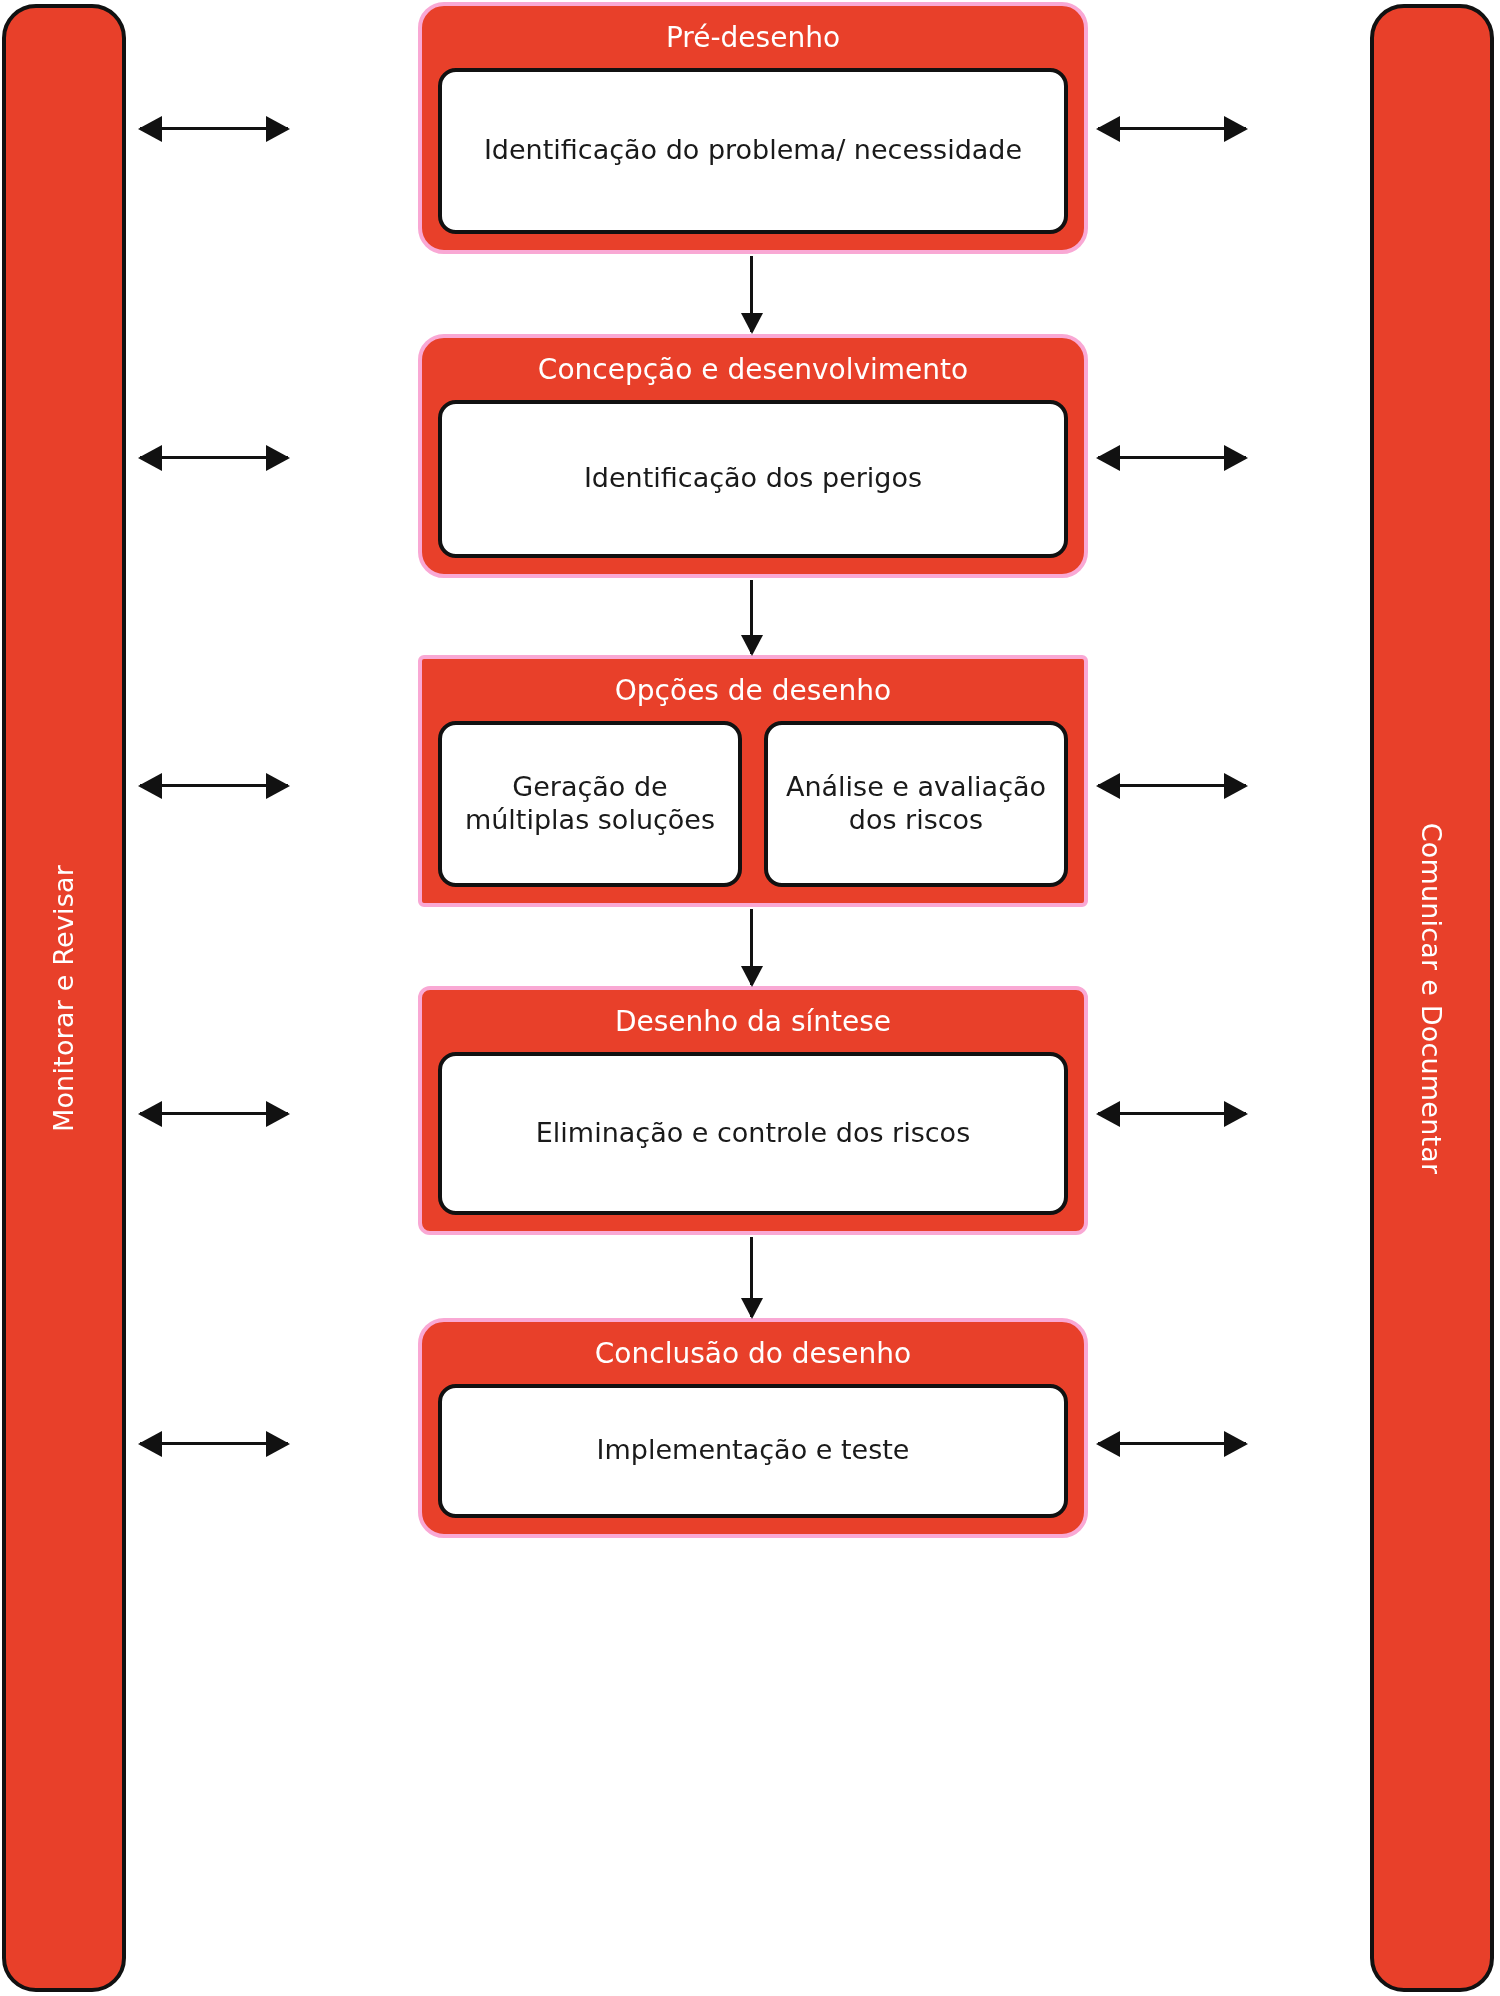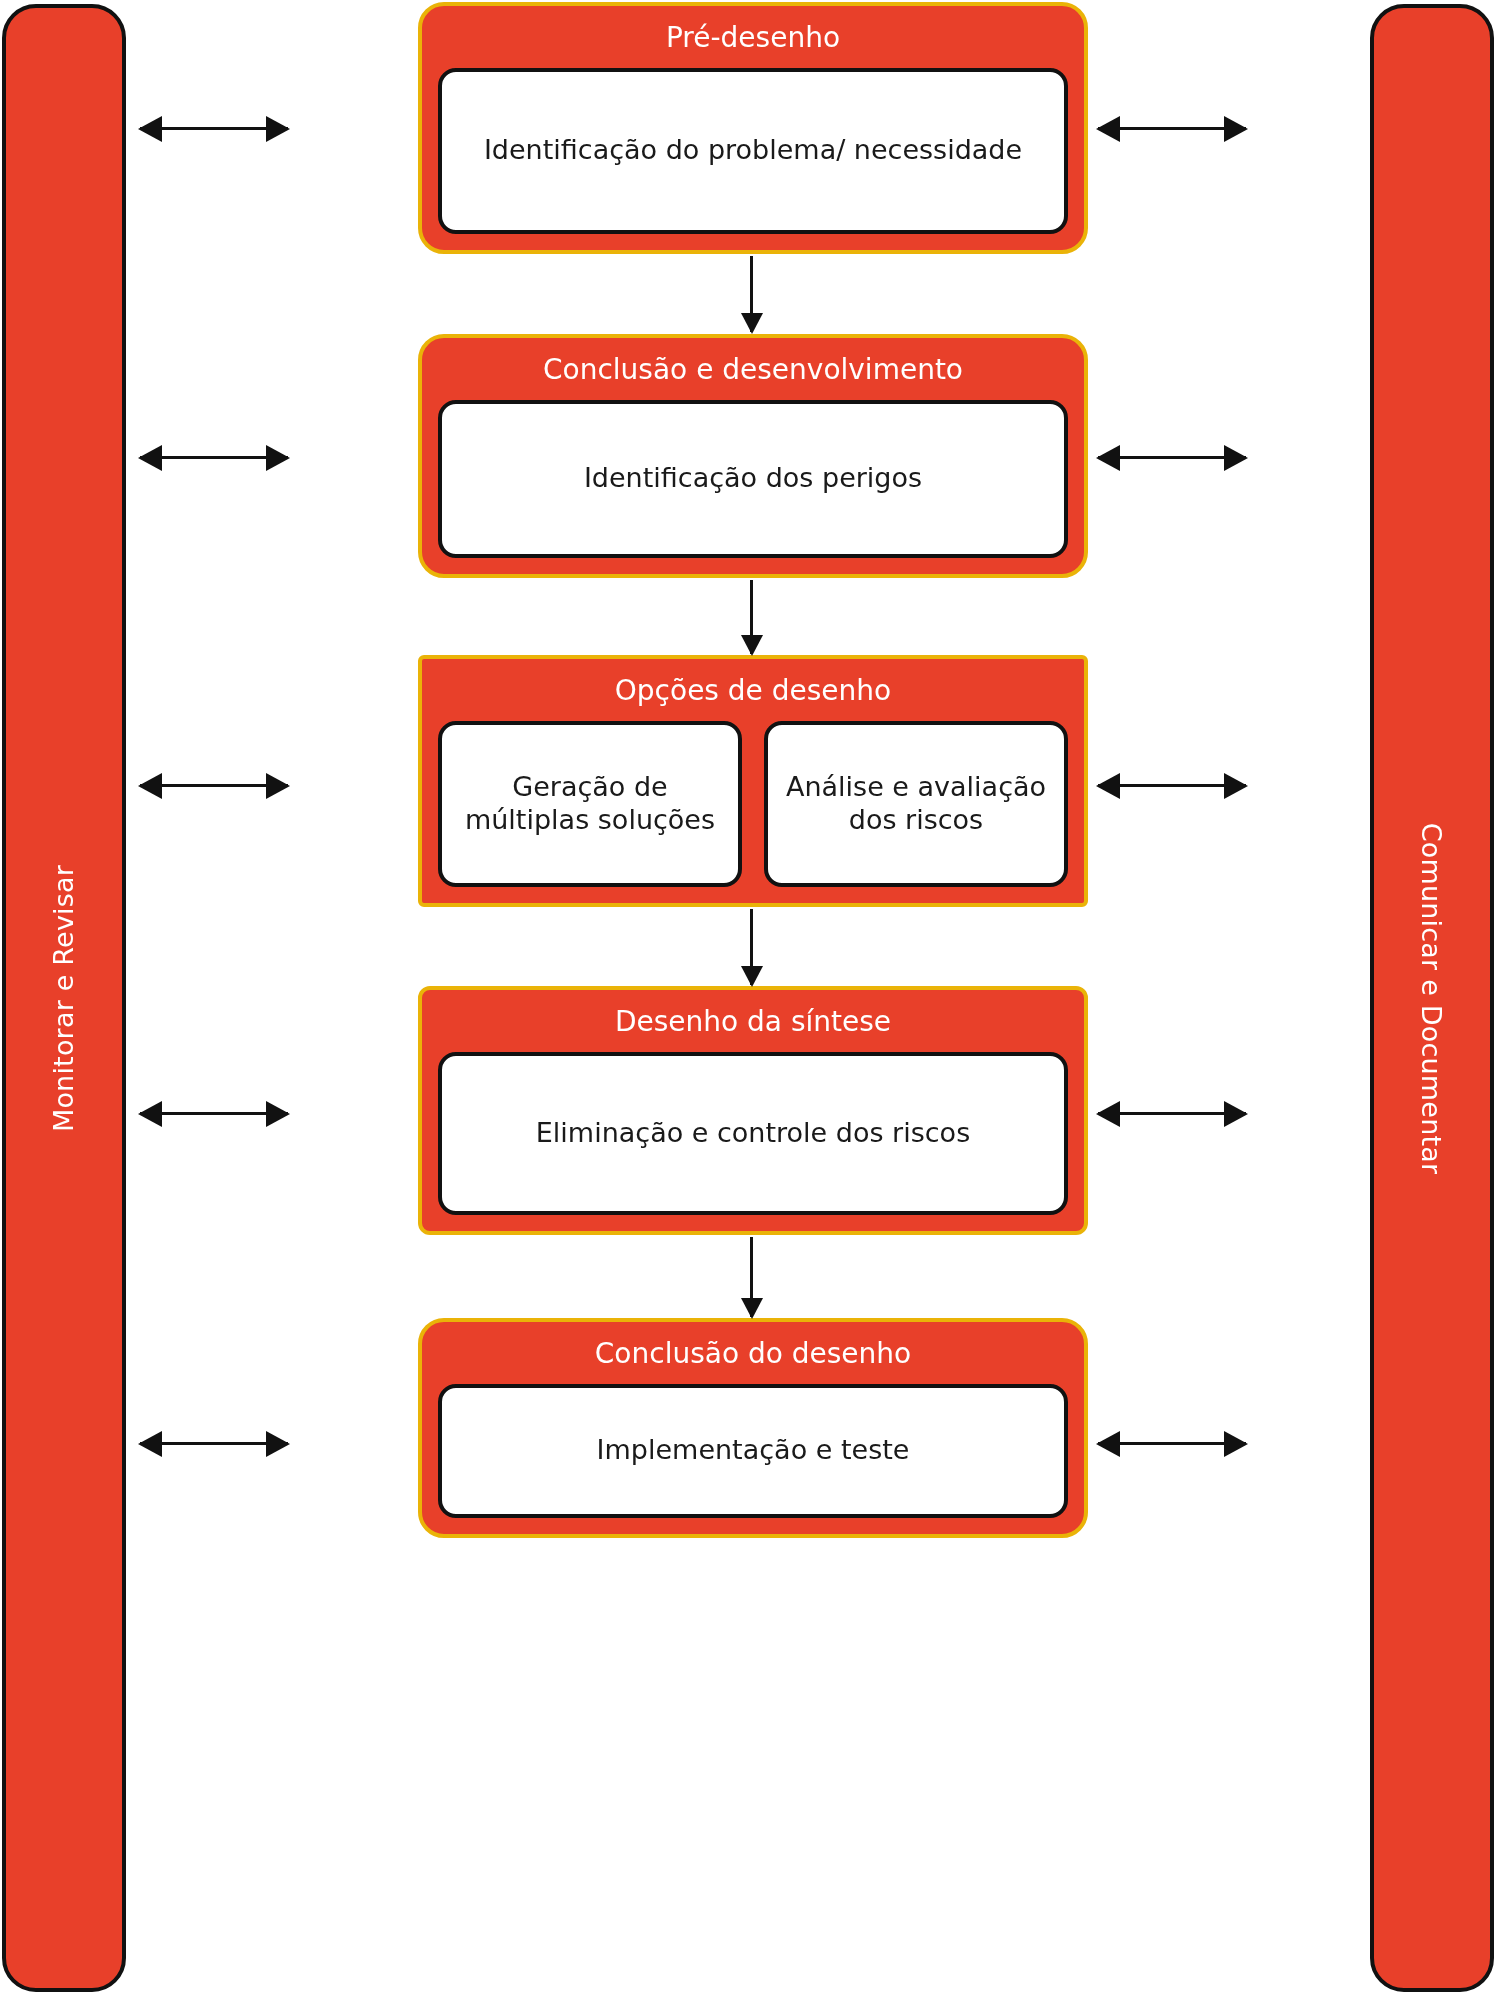--- a/index.html
+++ b/index.html
@@ -50,7 +50,7 @@
     left: 418px;
     width: 670px;
     background: var(--red, #E8402A);
-    border: 4px solid #eab308;
+    border: 4px solid #f9a8d4;
     border-radius: 26px;
     box-sizing: border-box;
     display: flex;

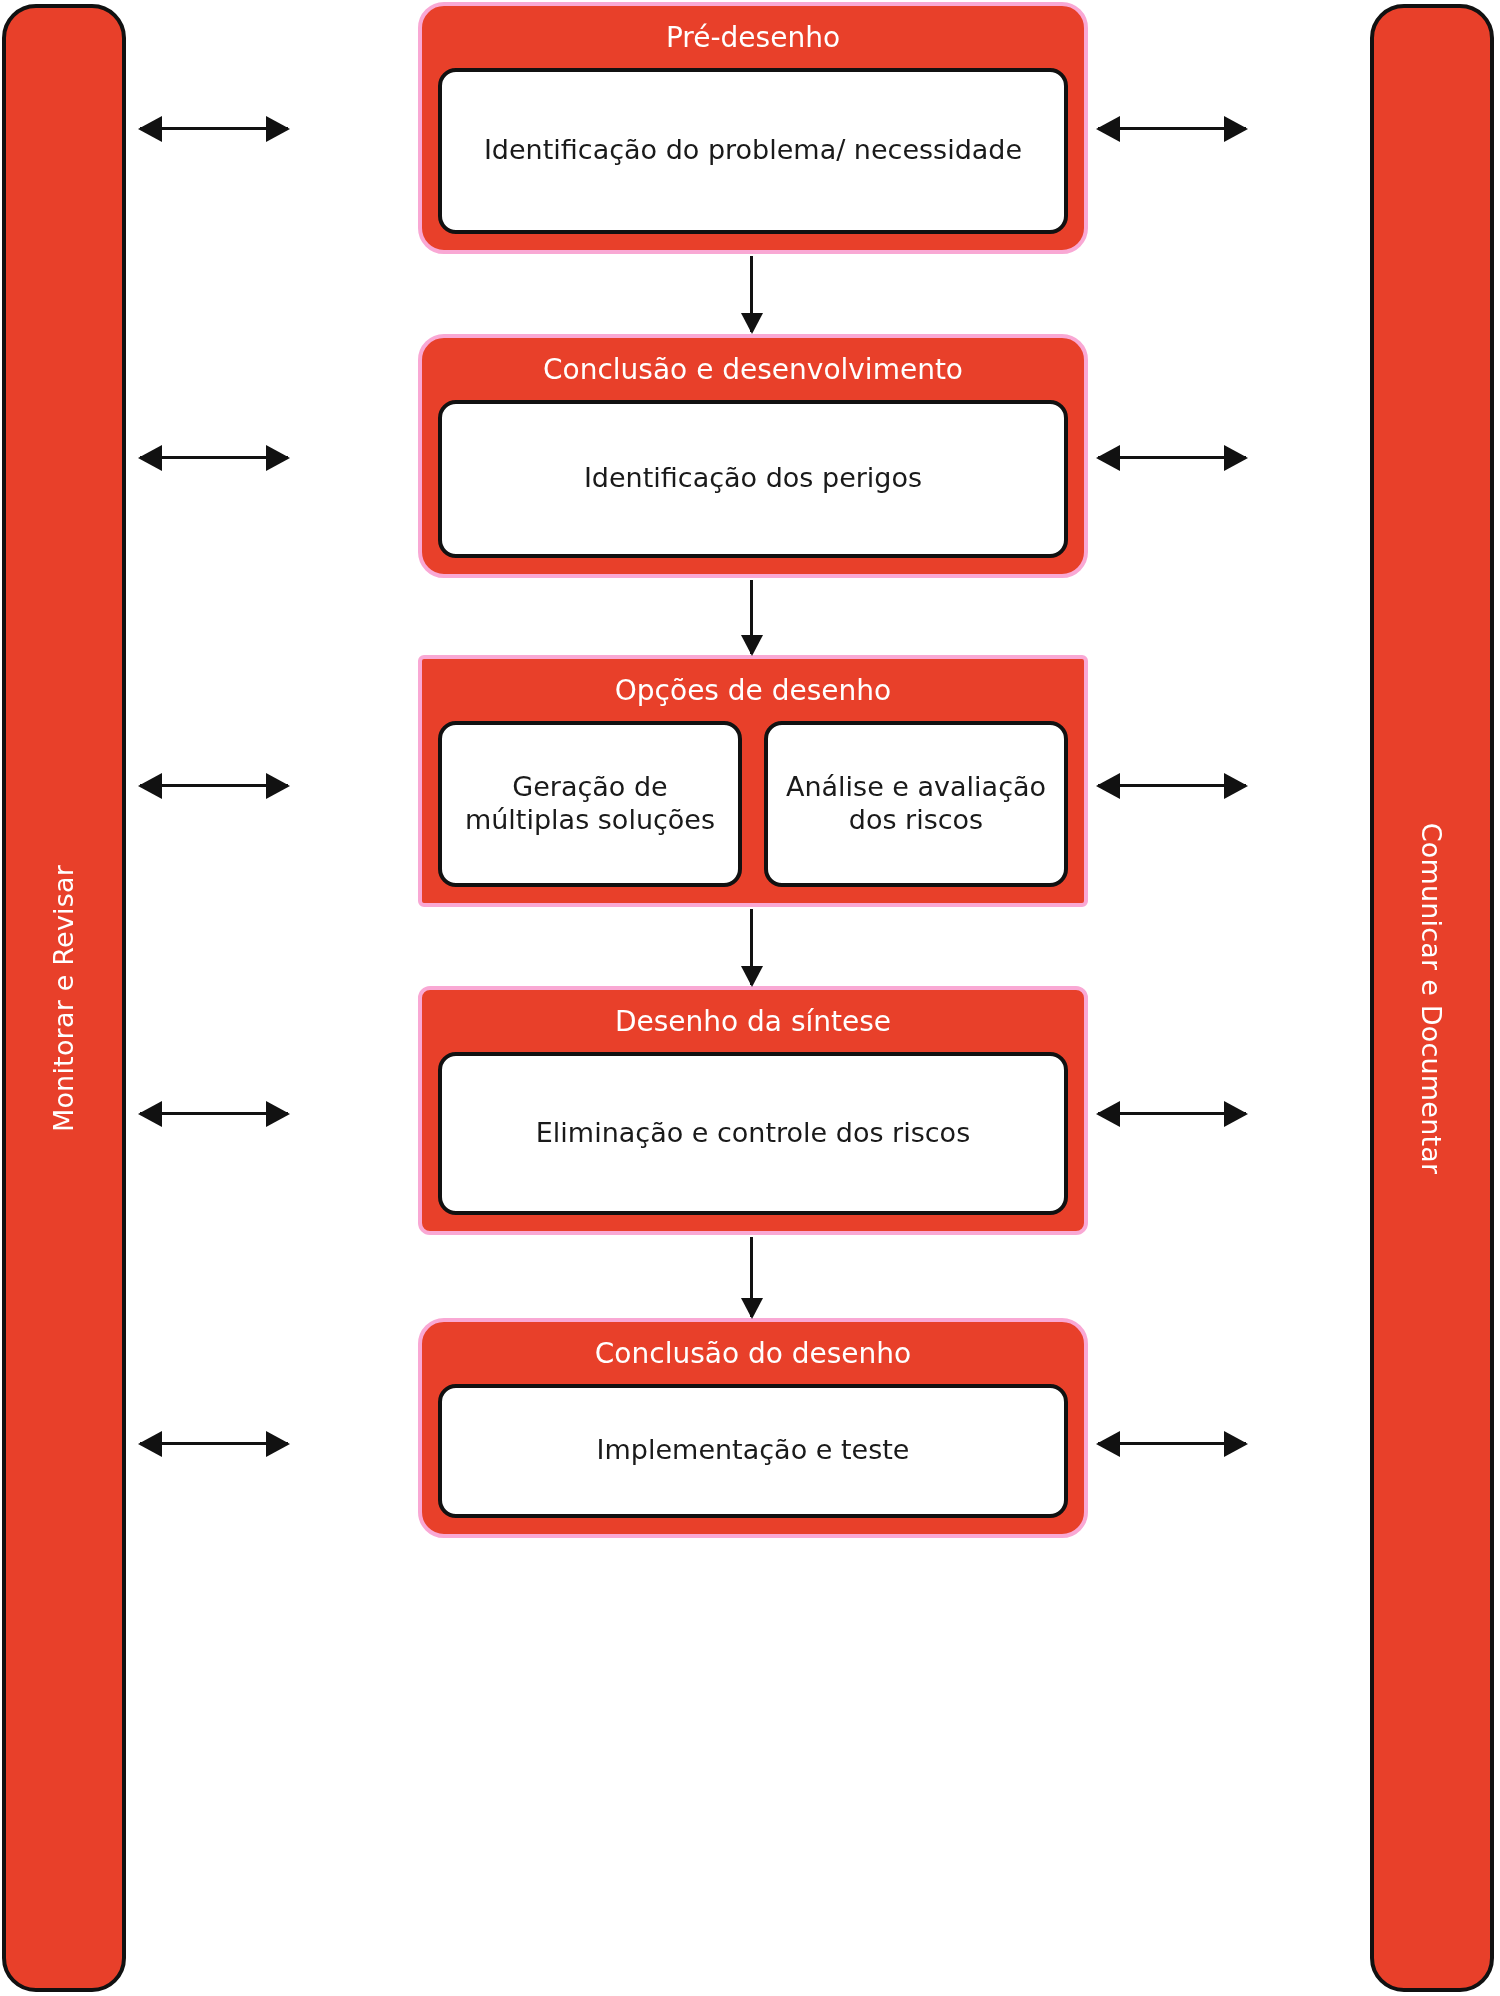--- a/index.html
+++ b/index.html
@@ -172,7 +172,7 @@
   </div>
 
   <div class="stage stage-1">
-    <div class="stage-title">Conclusão e desenvolvimento</div>
+    <div class="stage-title">Concepção e desenvolvimento</div>
     <div class="stage-row">
       <div class="sub-box">Identificação dos perigos</div>
     </div>

